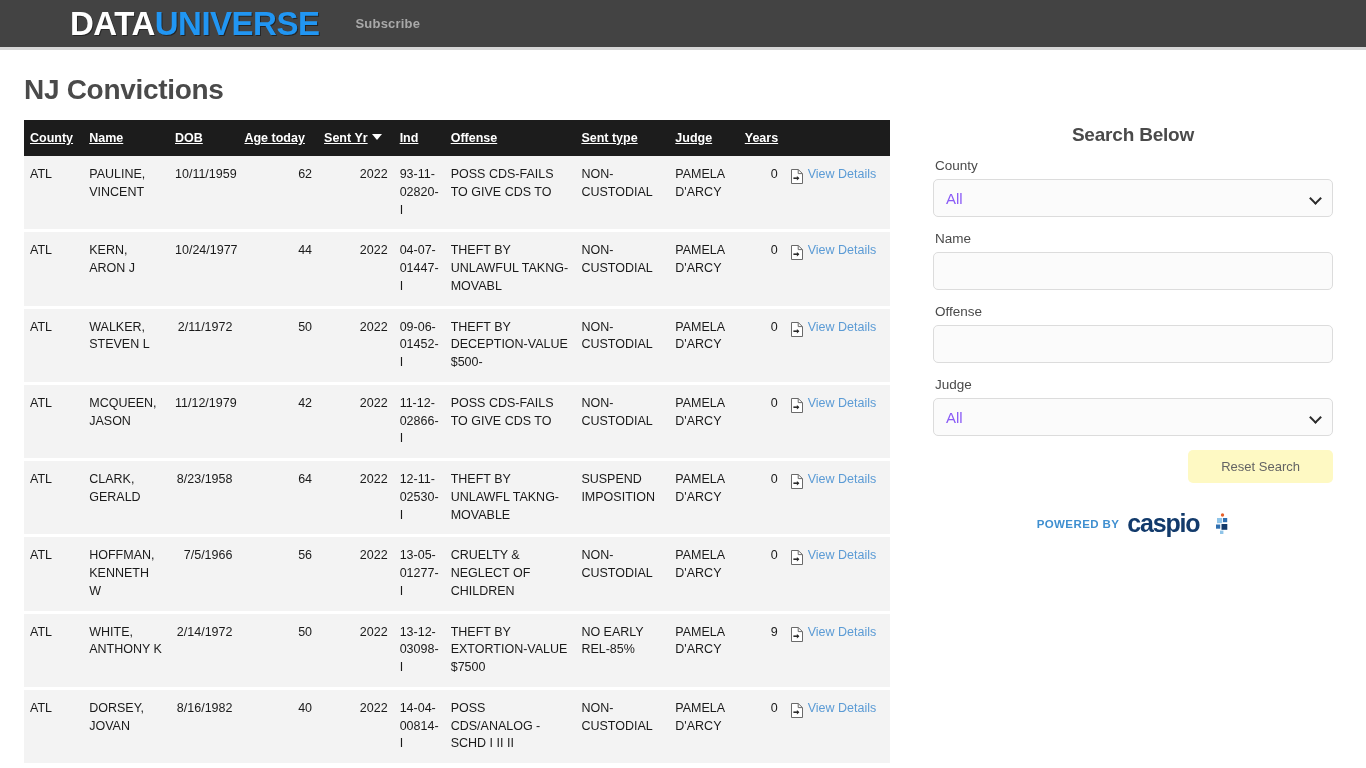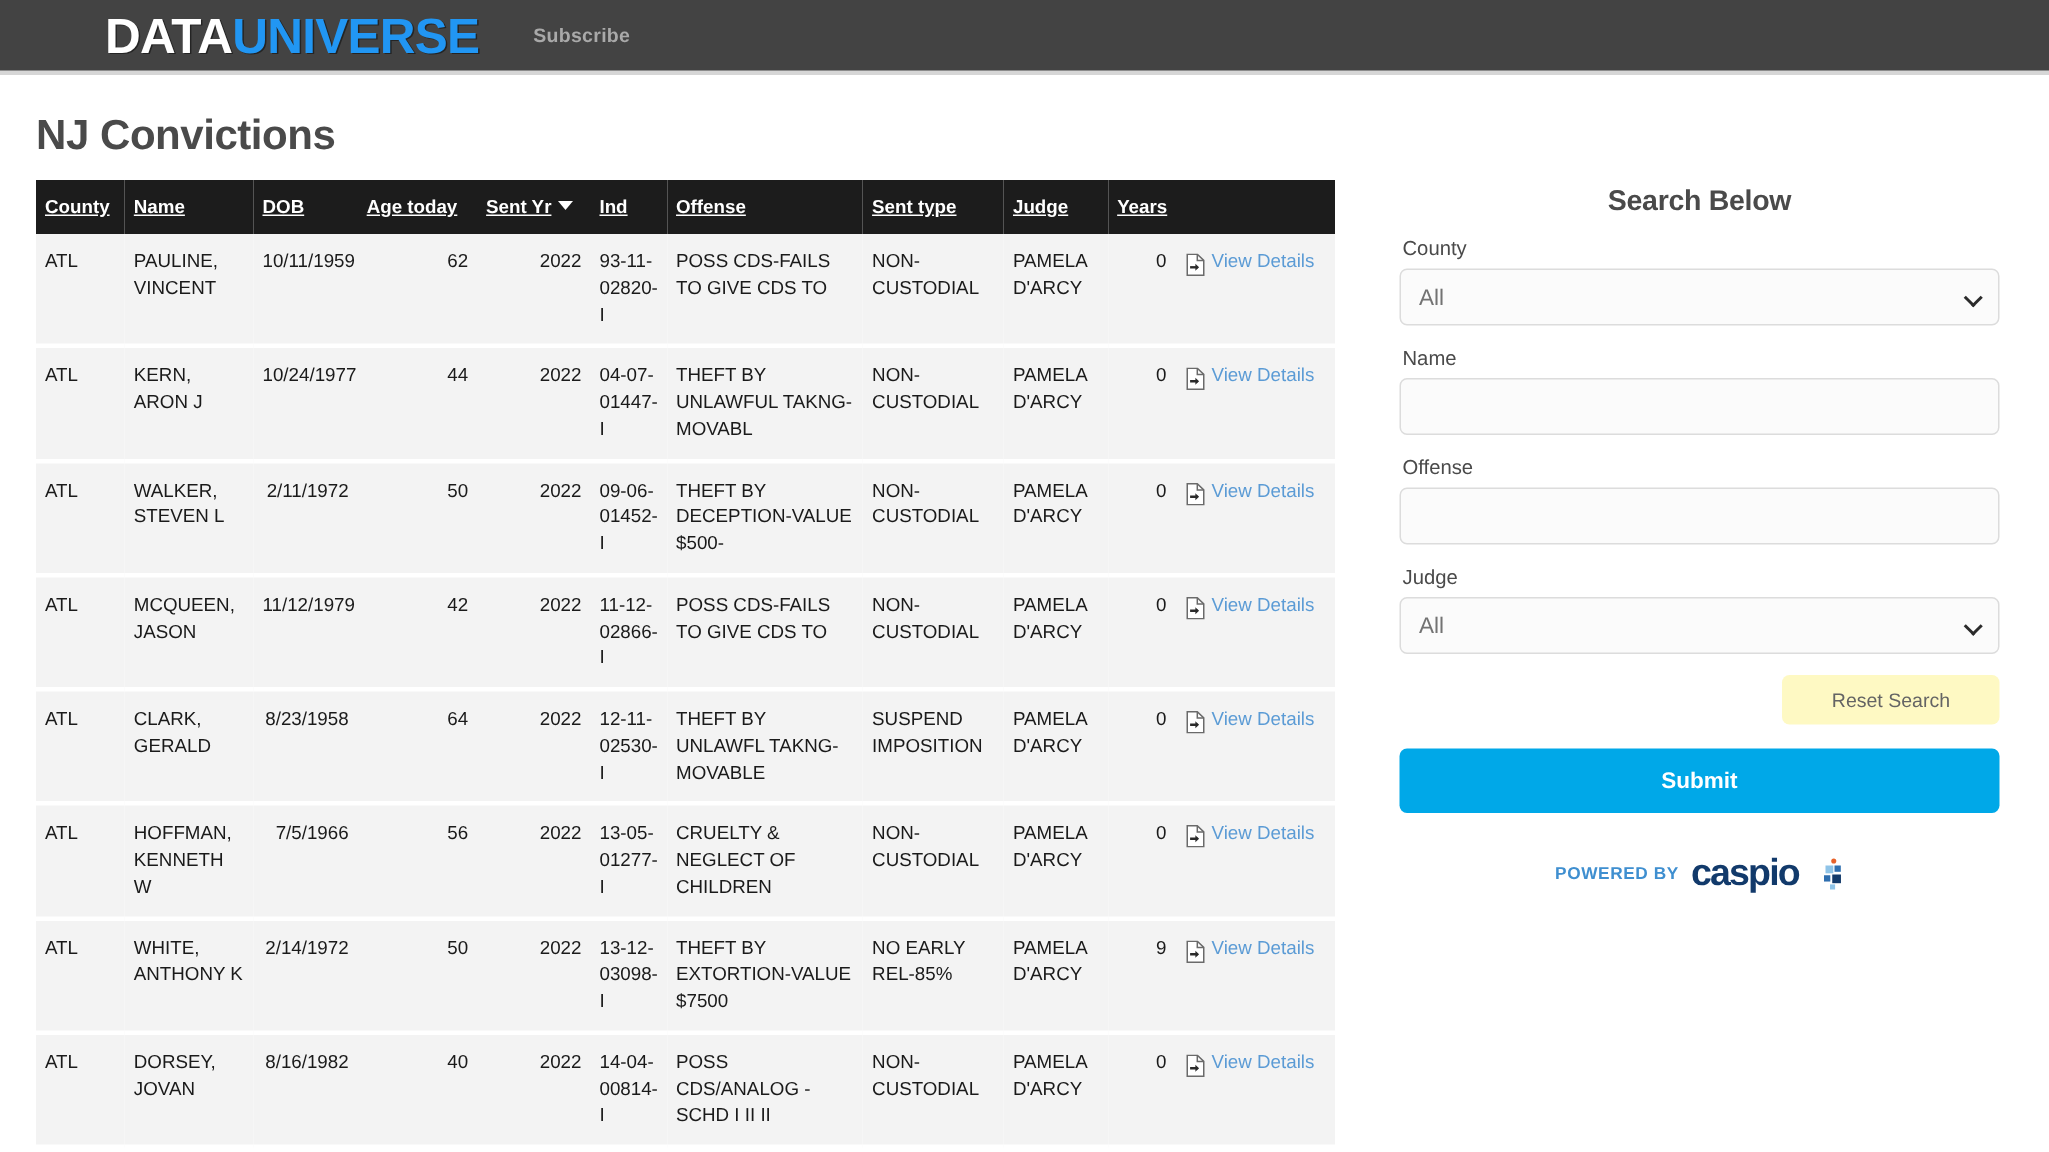--- a/index.html
+++ b/index.html
@@ -155,7 +155,7 @@
     height: 38px;
     padding: 0 30px 0 12px;
     font-size: 15px;
-    color: #737373;
+    color: #8b5cf6;
     background: #fbfbfb;
     border: 1px solid #dcdcdc;
     border-radius: 5px;

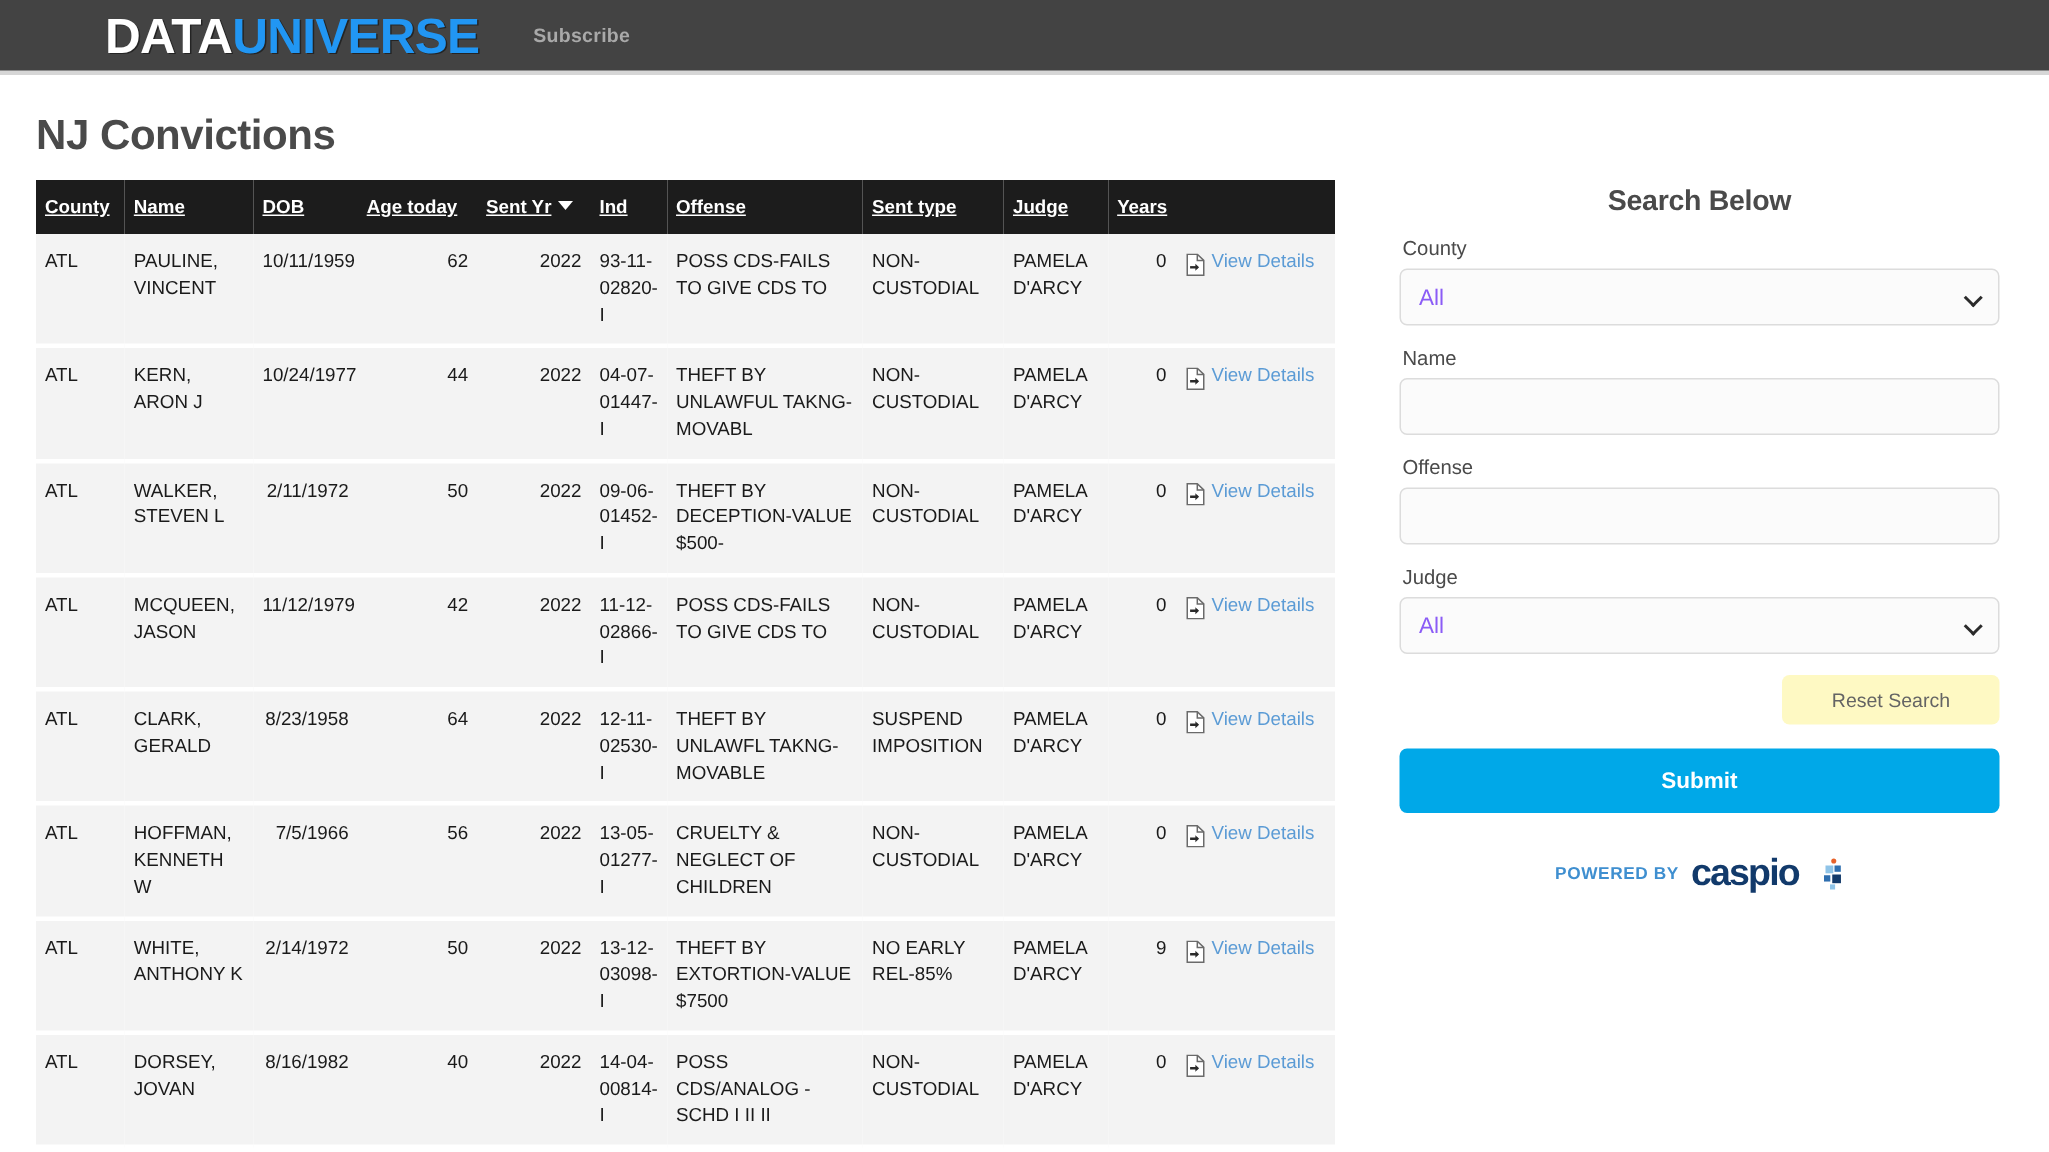--- a/index.html
+++ b/index.html
@@ -451,7 +451,6 @@
       <button class="reset-btn">Reset Search</button>
     </div>
 
-    <button class="submit-btn">Submit</button>
 
     <div class="caspio-row">
       <span class="powered-by">POWERED BY</span>

